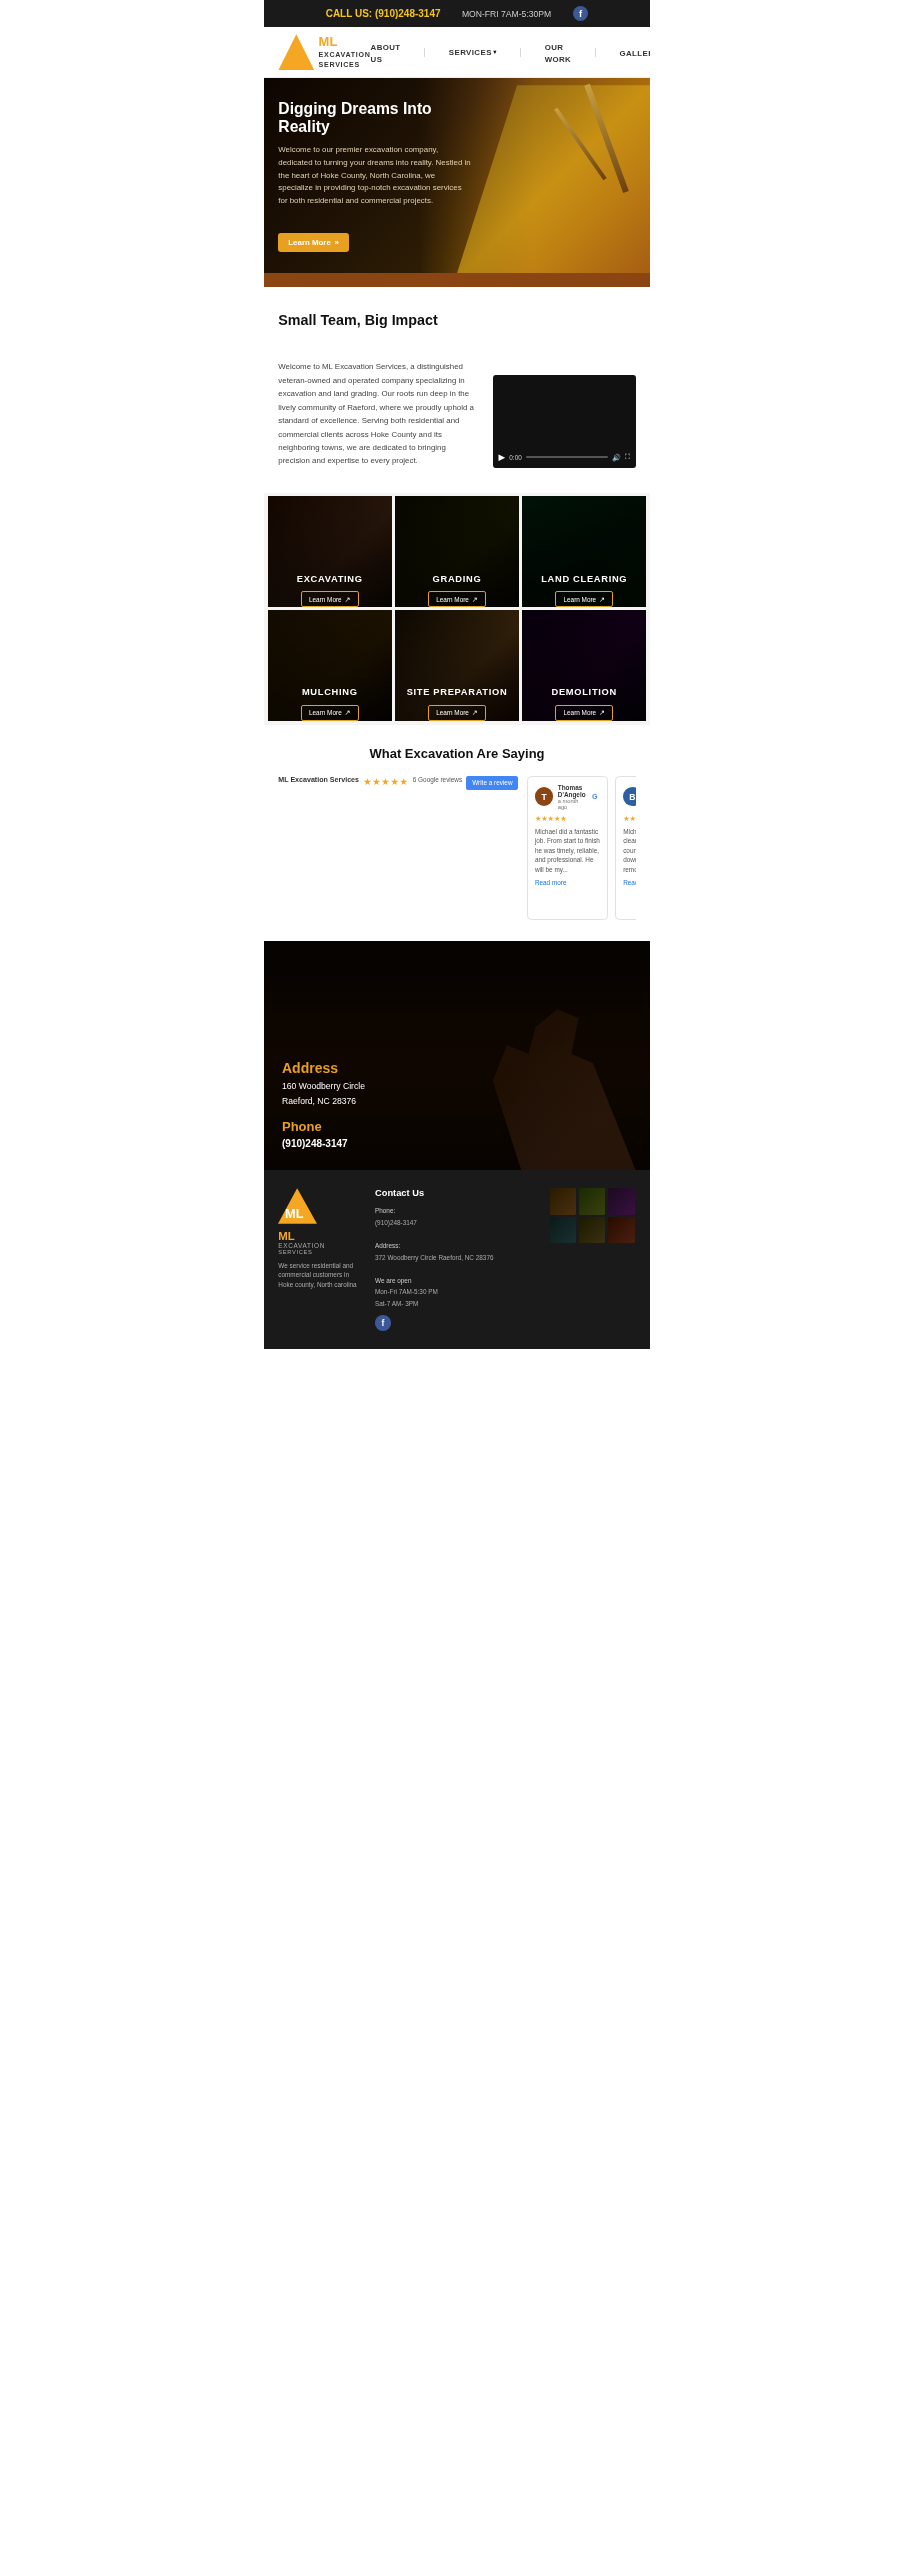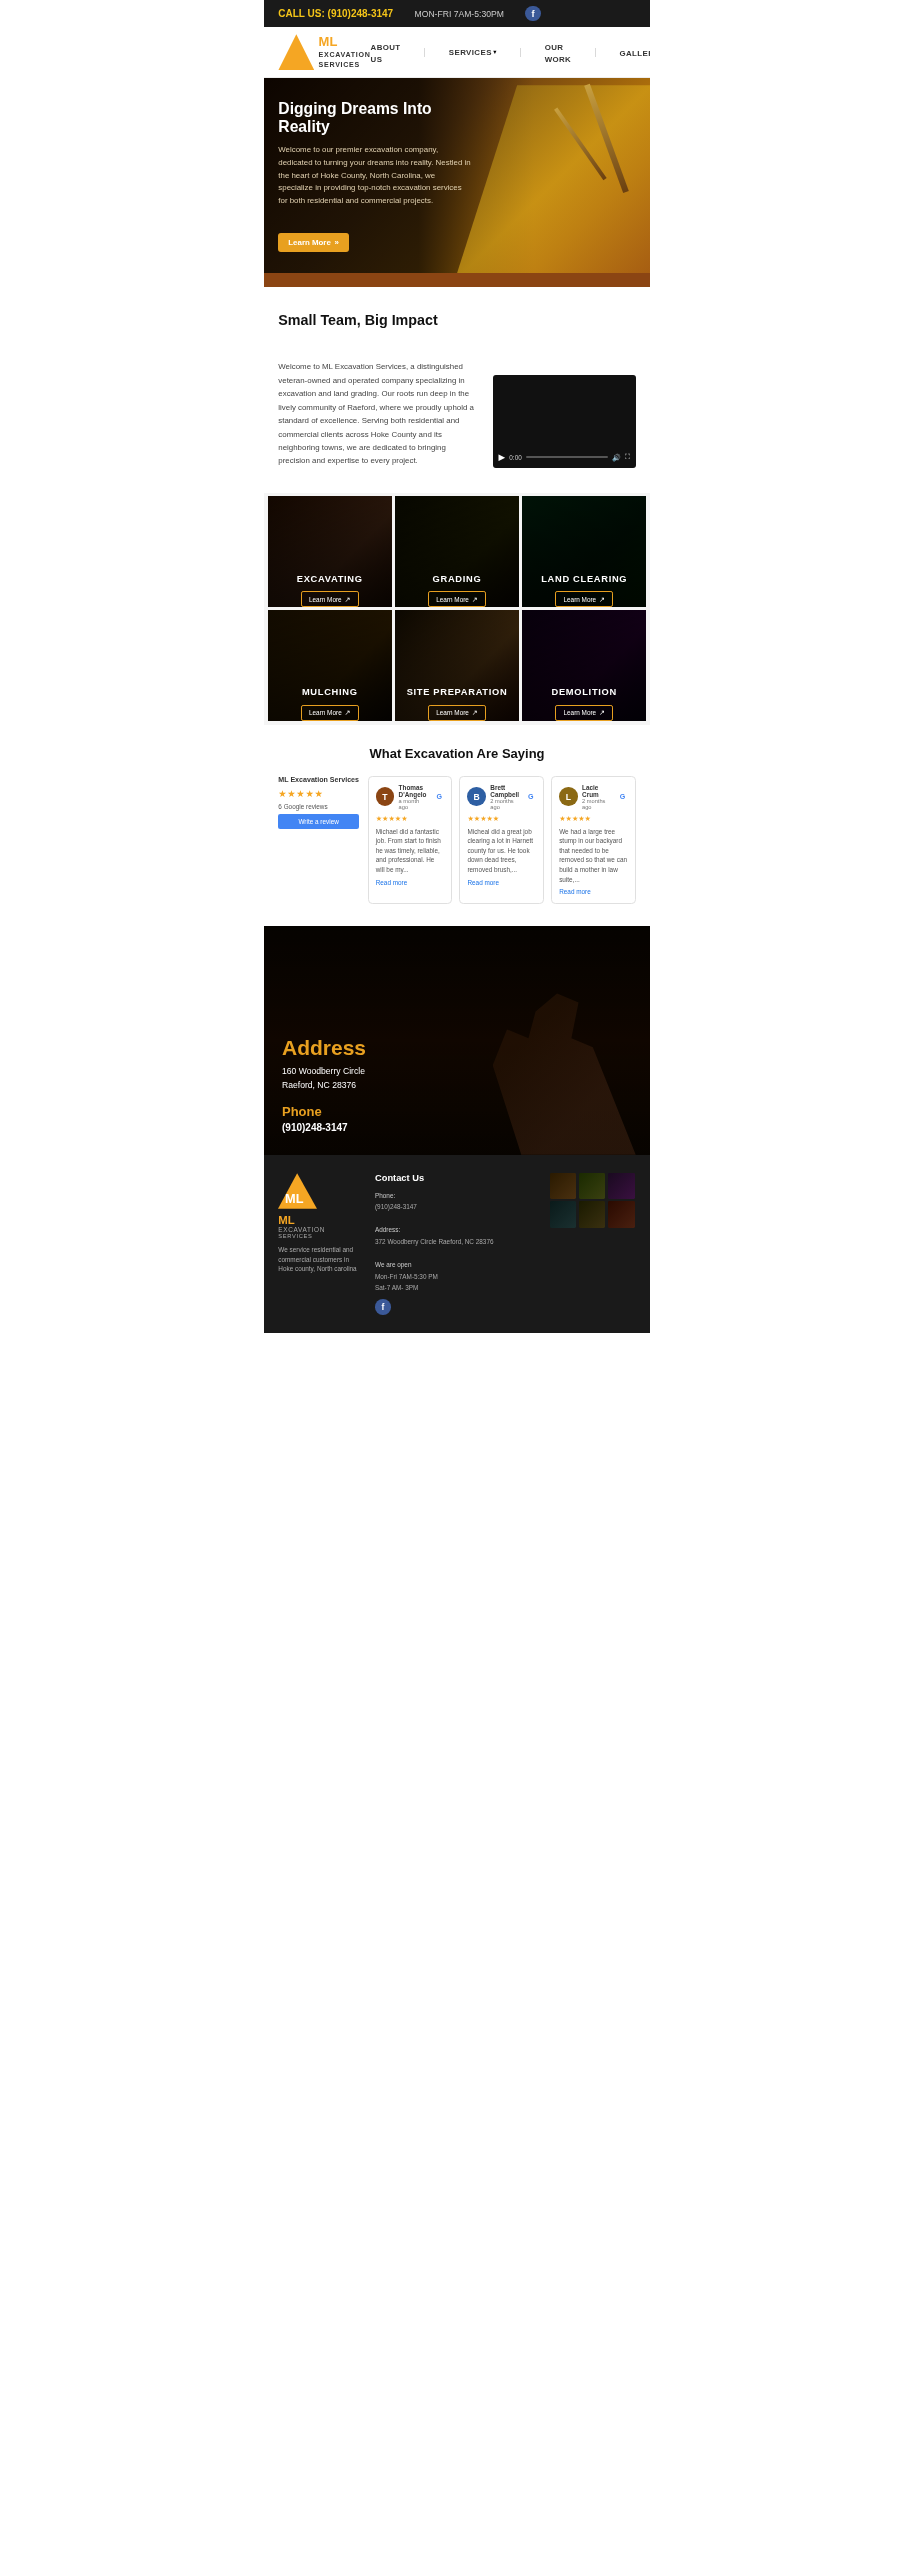--- a/index.html
+++ b/index.html
@@ -10,6 +10,7 @@
       background: #1a1a1a;
       display: flex;
       align-items: center;
+      justify-content: center;
       gap: 21.4px;
       padding: 5.7px 14.3px;
     }

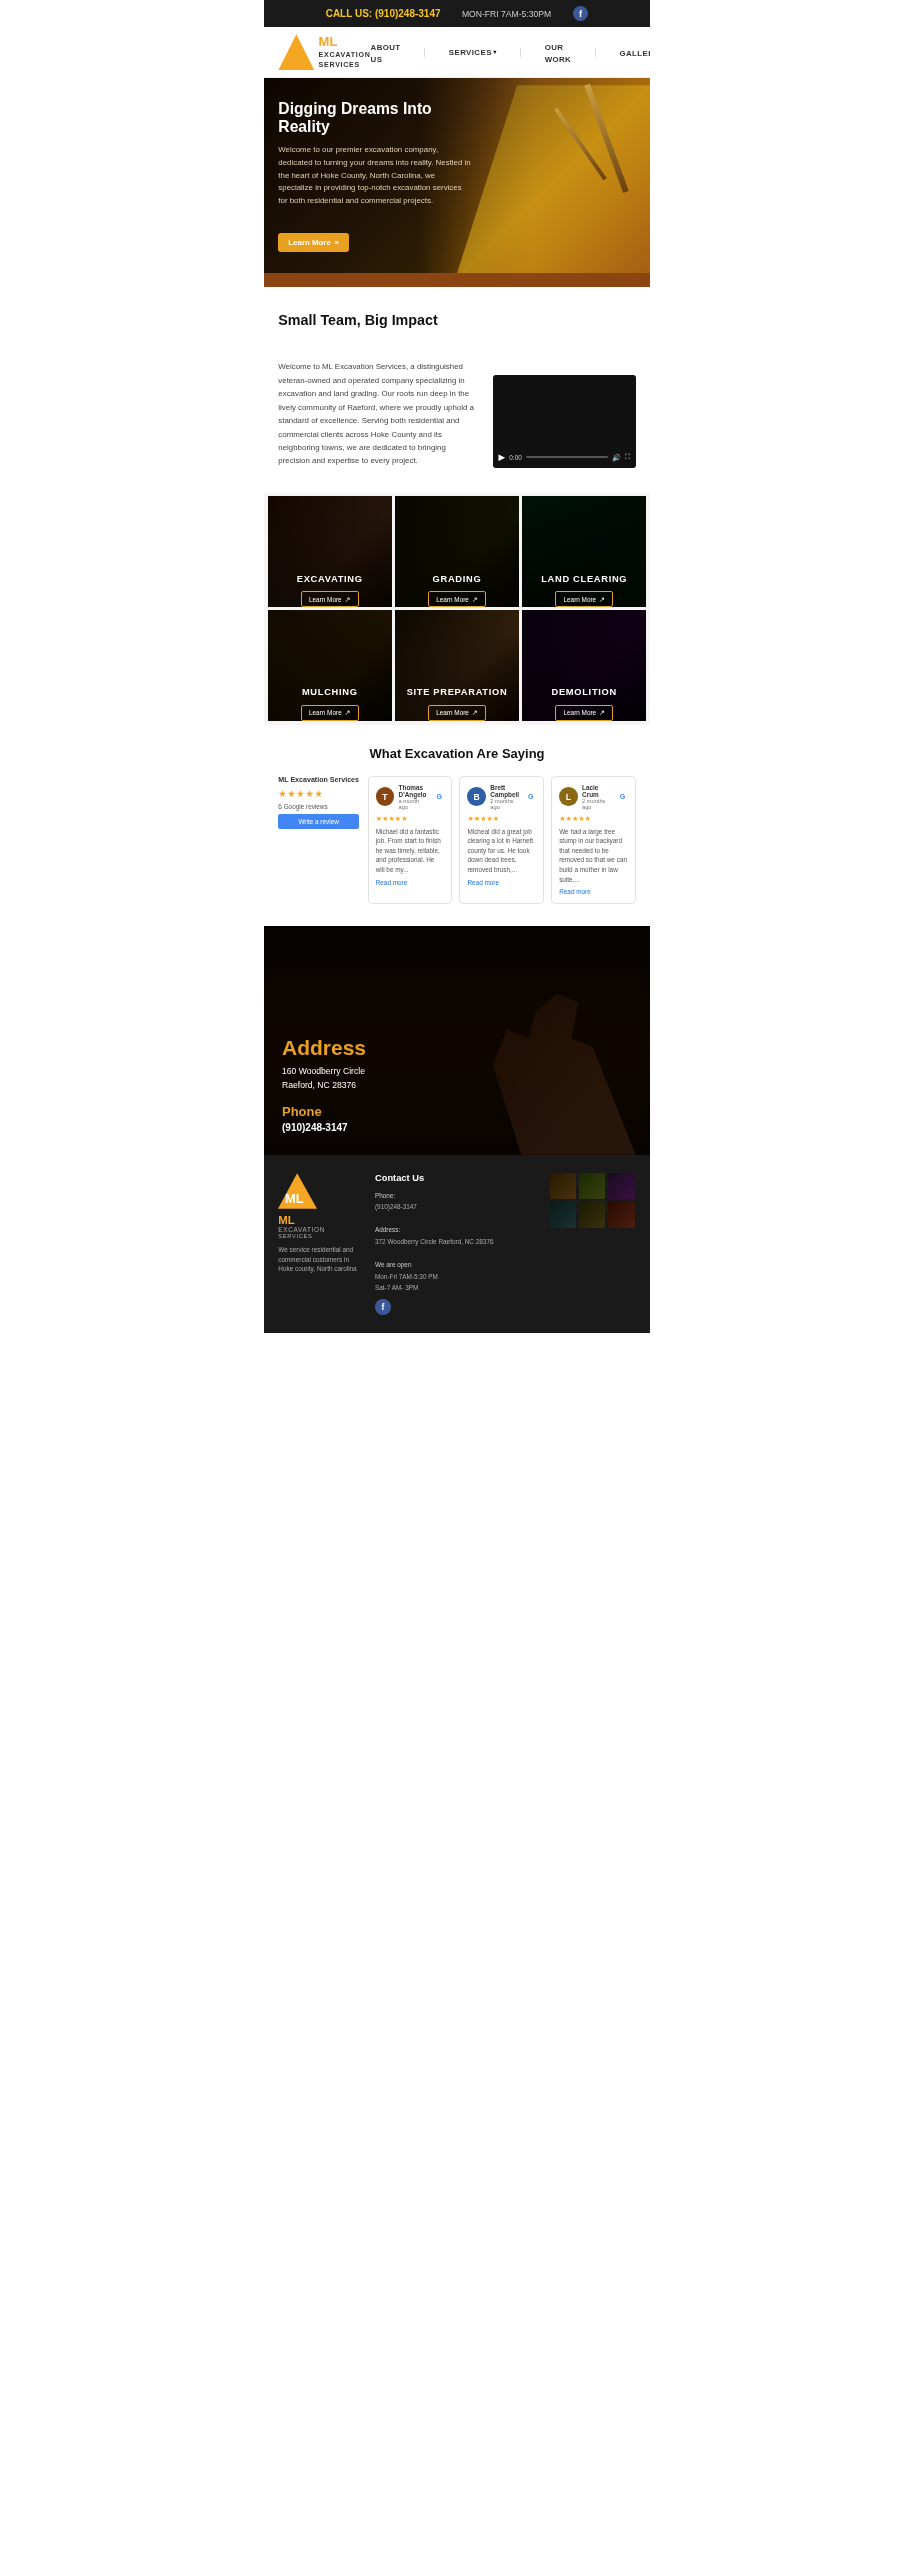--- a/index.html
+++ b/index.html
@@ -243,7 +243,7 @@
     .reviews-summary {
       min-width: 79px;
       display: flex;
-      flex-direction: column;
+      flex-direction: row;
       gap: 4.3px;
     }
     .business-name { font-size: 7.1px; font-weight: bold; color: #333; }

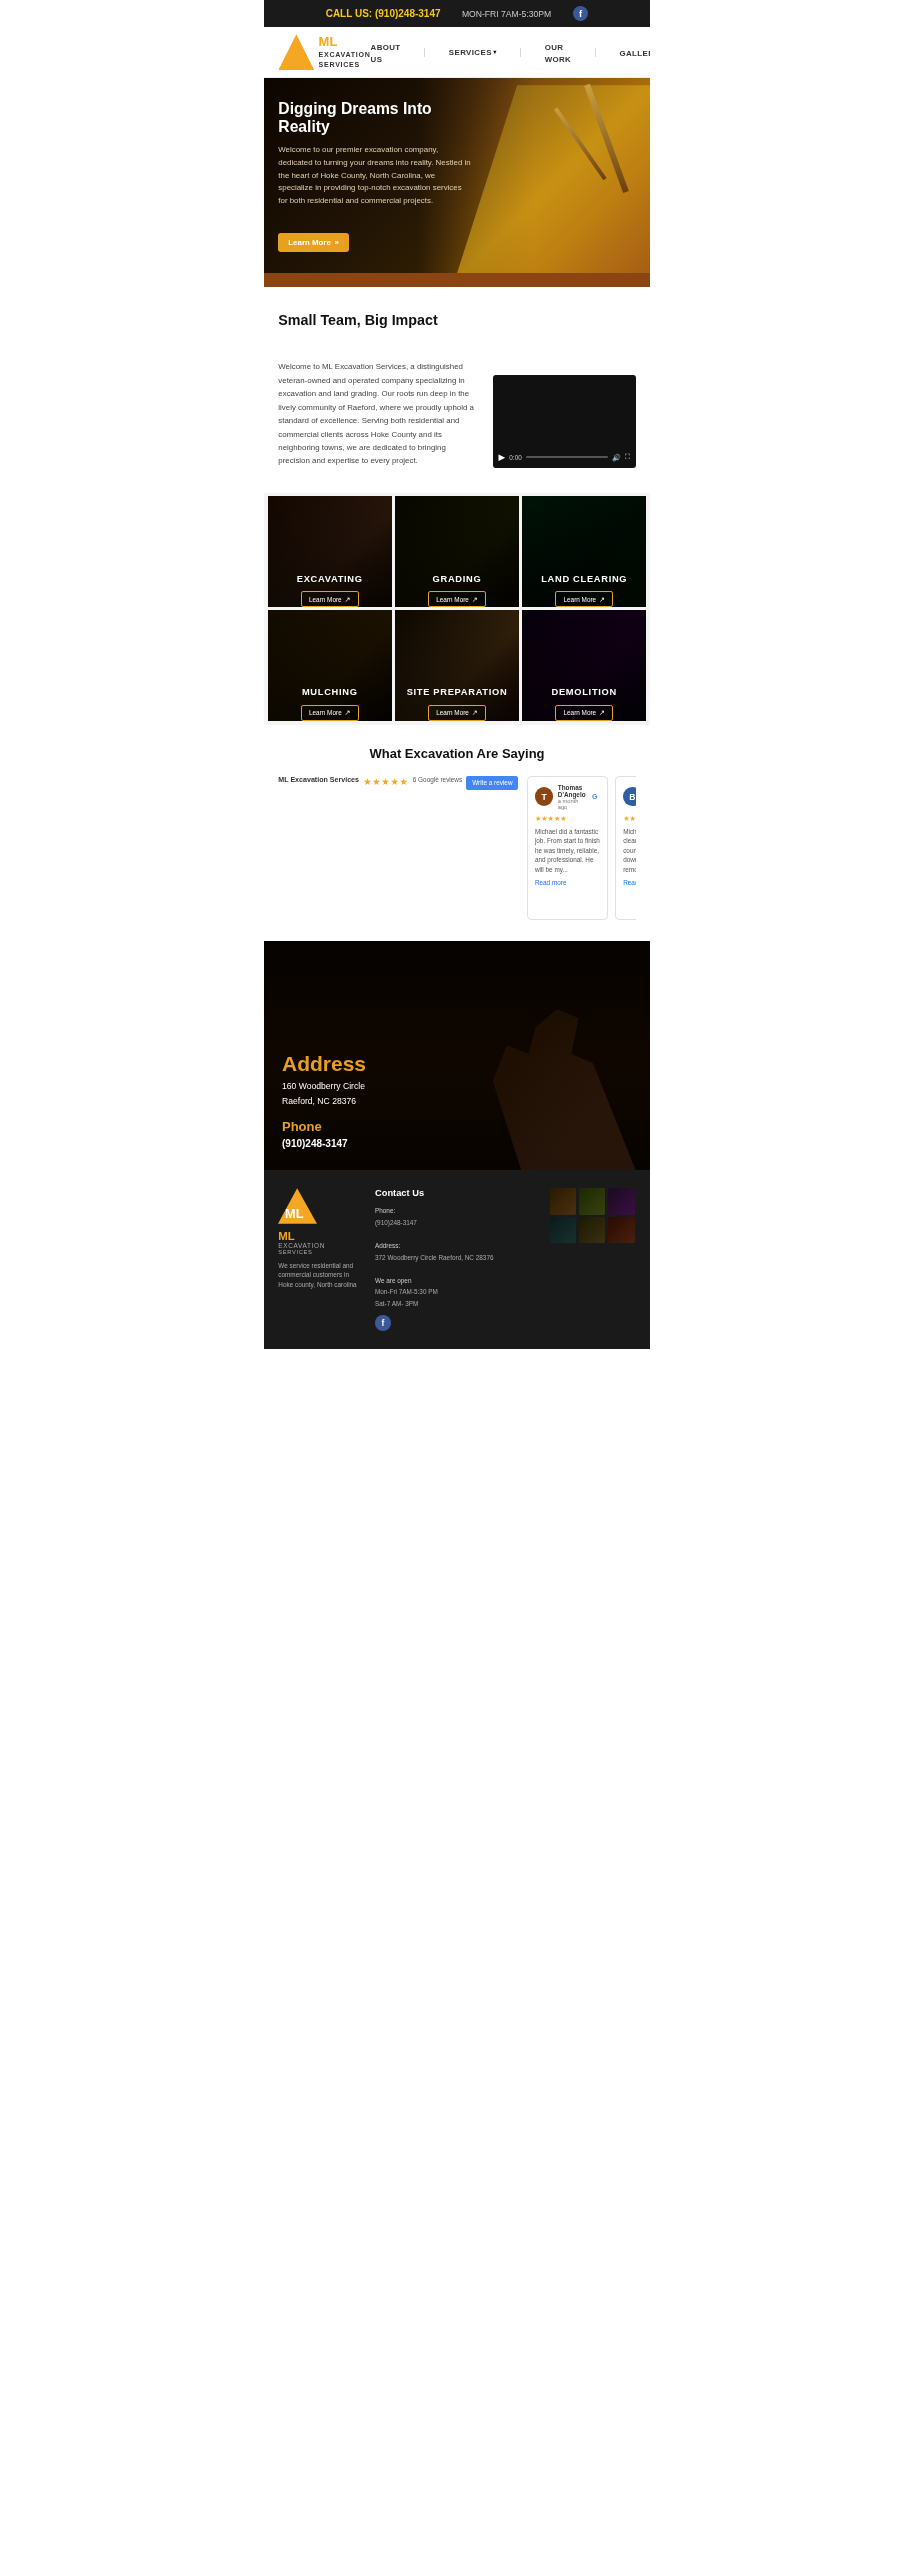--- a/index.html
+++ b/index.html
@@ -316,7 +316,7 @@
       opacity: 0.6;
     }
     .contact-content { position: relative; z-index: 2; color: #fff; }
-    .contact-content h3 { color: #e8a020; font-size: 21px; font-weight: 900; margin-bottom: 3.6px; }
+    .contact-content h3 { color: #e8a020; font-size: 14px; font-weight: 900; margin-bottom: 3.6px; }
     .contact-content .addr { font-size: 8.6px; line-height: 1.7; margin-bottom: 10.7px; }
     .contact-content h4 { color: #e8a020; font-size: 13px; font-weight: 900; margin-bottom: 3.6px; }
     .contact-content .phone-num { font-size: 10px; font-weight: bold; }

